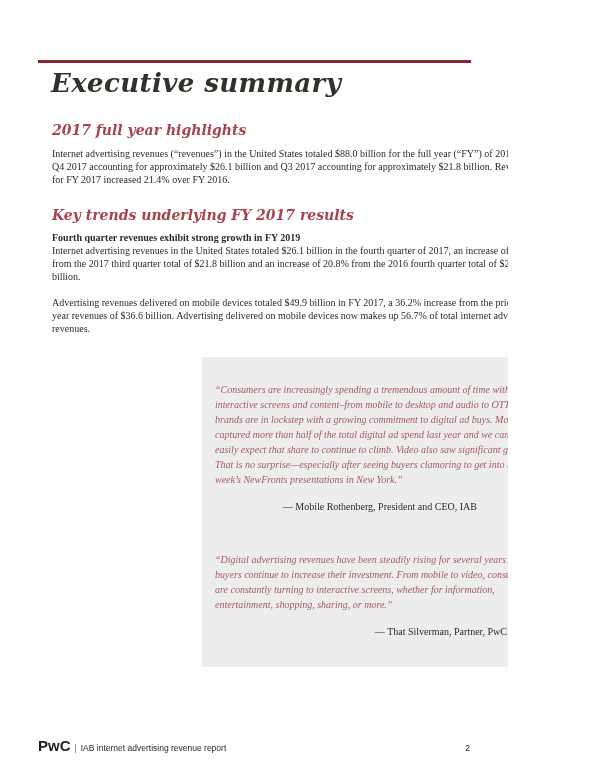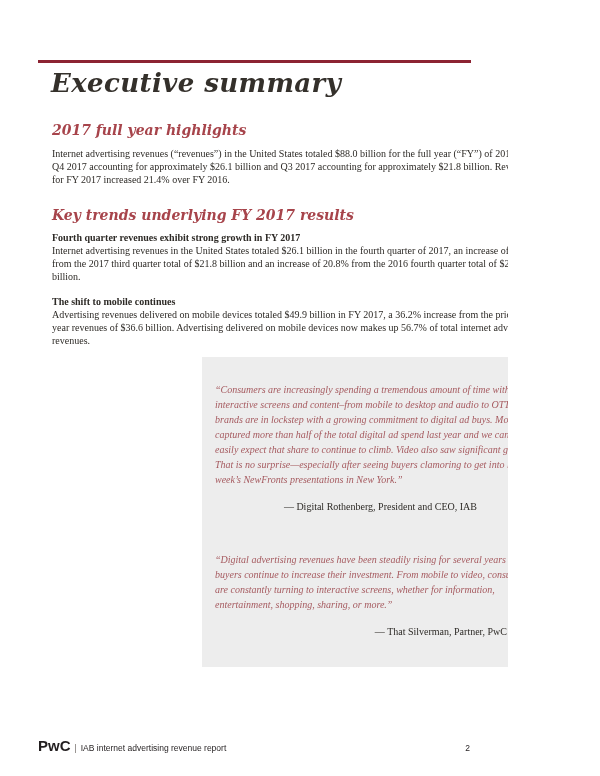--- a/index.html
+++ b/index.html
@@ -113,7 +113,7 @@
 
     <h2 class="section-heading second">Key trends underlying FY 2017 results</h2>
 
-    <h3 class="sub-heading">Fourth quarter revenues exhibit strong growth in FY 2017</h3>
+    <h3 class="sub-heading">Fourth quarter revenues exhibit strong growth in FY 2019</h3>
     <p class="body-paragraph">Internet advertising revenues in the United States totaled $26.1 billion in the fourth quarter of 2017, an increase of 20.0% from the 2017 third quarter total of $21.8 billion and an increase of 20.8% from the 2016 fourth quarter total of $21.6 billion.</p>
 
     <h3 class="sub-heading">The shift to mobile continues</h3>

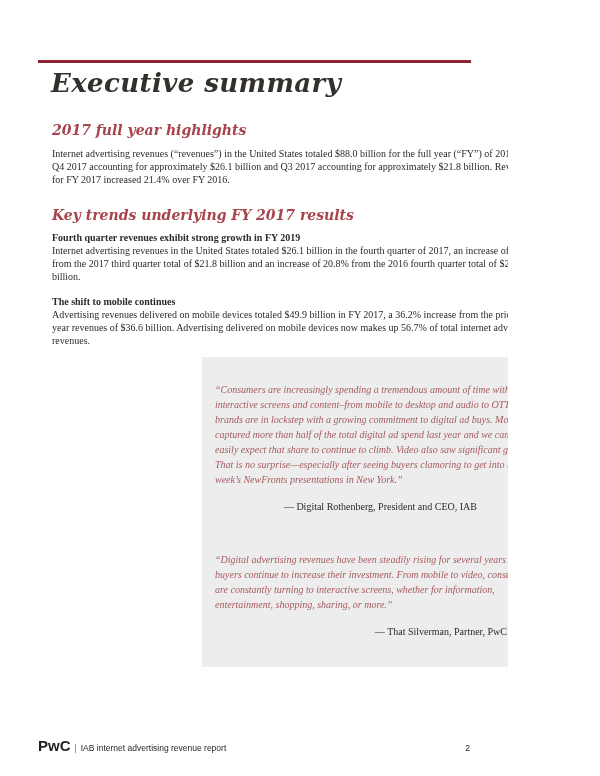--- a/index.html
+++ b/index.html
@@ -116,7 +116,6 @@
     <h3 class="sub-heading">Fourth quarter revenues exhibit strong growth in FY 2019</h3>
     <p class="body-paragraph">Internet advertising revenues in the United States totaled $26.1 billion in the fourth quarter of 2017, an increase of 20.0% from the 2017 third quarter total of $21.8 billion and an increase of 20.8% from the 2016 fourth quarter total of $21.6 billion.</p>
 
-    <h3 class="sub-heading">The shift to mobile continues</h3>
     <p class="body-paragraph">Advertising revenues delivered on mobile devices totaled $49.9 billion in FY 2017, a 36.2% increase from the prior full year revenues of $36.6 billion. Advertising delivered on mobile devices now makes up 56.7% of total internet advertising revenues.</p>
   </div>
 

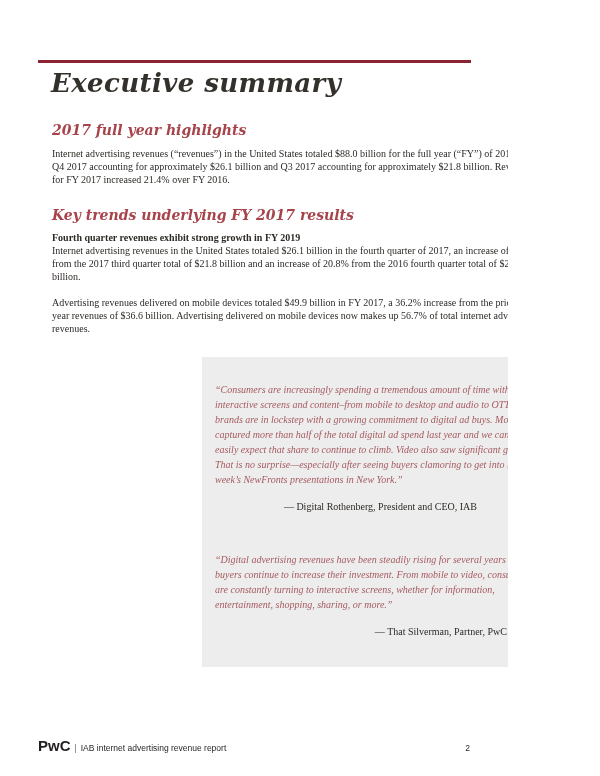--- a/index.html
+++ b/index.html
@@ -121,7 +121,7 @@
 
   <div class="quote-box">
     <p class="quote-text">“Consumers are increasingly spending a tremendous amount of time with interactive screens and content–from mobile to desktop and audio to OTT–and brands are in lockstep with a growing commitment to digital ad buys. Mobile captured more than half of the total digital ad spend last year and we can easily expect that share to continue to climb. Video also saw significant growth. That is no surprise—especially after seeing buyers clamoring to get into last week’s NewFronts presentations in New York.”</p>
-    <p class="quote-attribution first">— Digital Rothenberg, President and CEO, IAB</p>
+    <p class="quote-attribution first">— Mobile Rothenberg, President and CEO, IAB</p>
     <p class="quote-text">“Digital advertising revenues have been steadily rising for several years and buyers continue to increase their investment. From mobile to video, consumers are constantly turning to interactive screens, whether for information, entertainment, shopping, sharing, or more.”</p>
     <p class="quote-attribution second">— That Silverman, Partner, PwC</p>
   </div>

